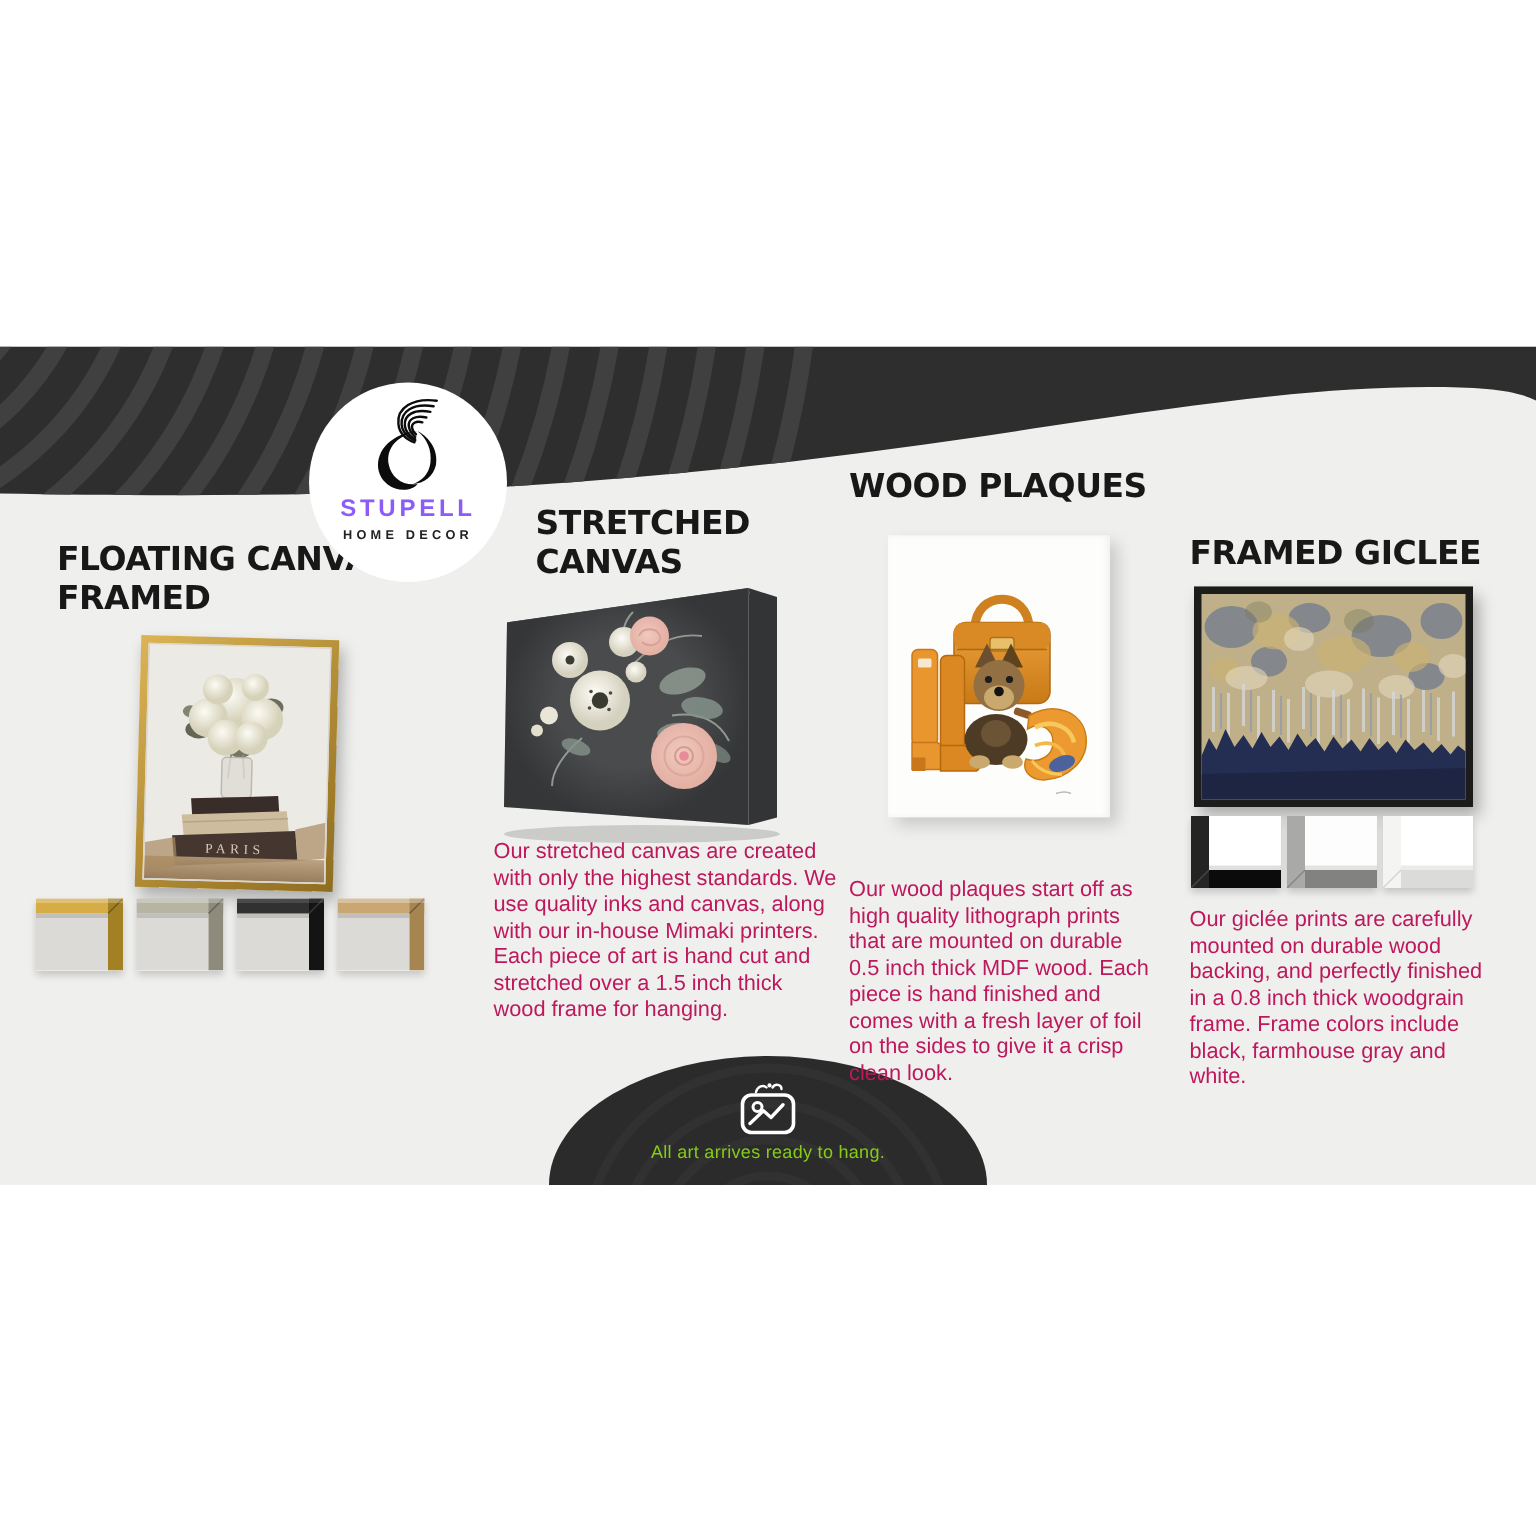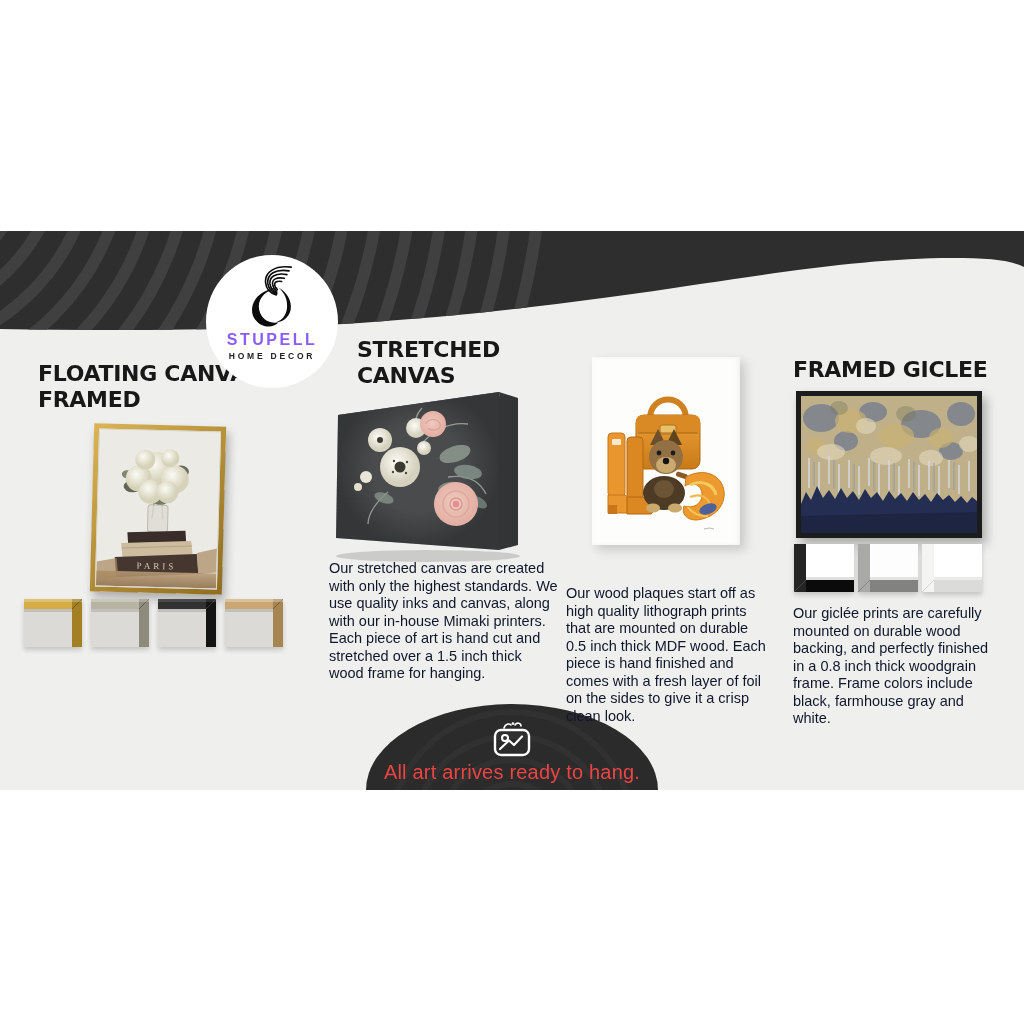--- a/index.html
+++ b/index.html
@@ -232,6 +232,9 @@
 
   <div class="sec-desc" style="left:329px;top:560px;width:230px;">Our stretched canvas are created with only the highest standards. We use quality inks and canvas, along with our in-house Mimaki printers. Each piece of art is hand cut and stretched over a 1.5 inch thick wood frame for hanging.</div>
 
+  <div class="sec-title" style="left:566px;top:312px;">
+    <div>WOOD PLAQUES</div>
+  </div>
 
   <div class="art3">
     <svg width="148" height="188" viewBox="0 0 148 188">

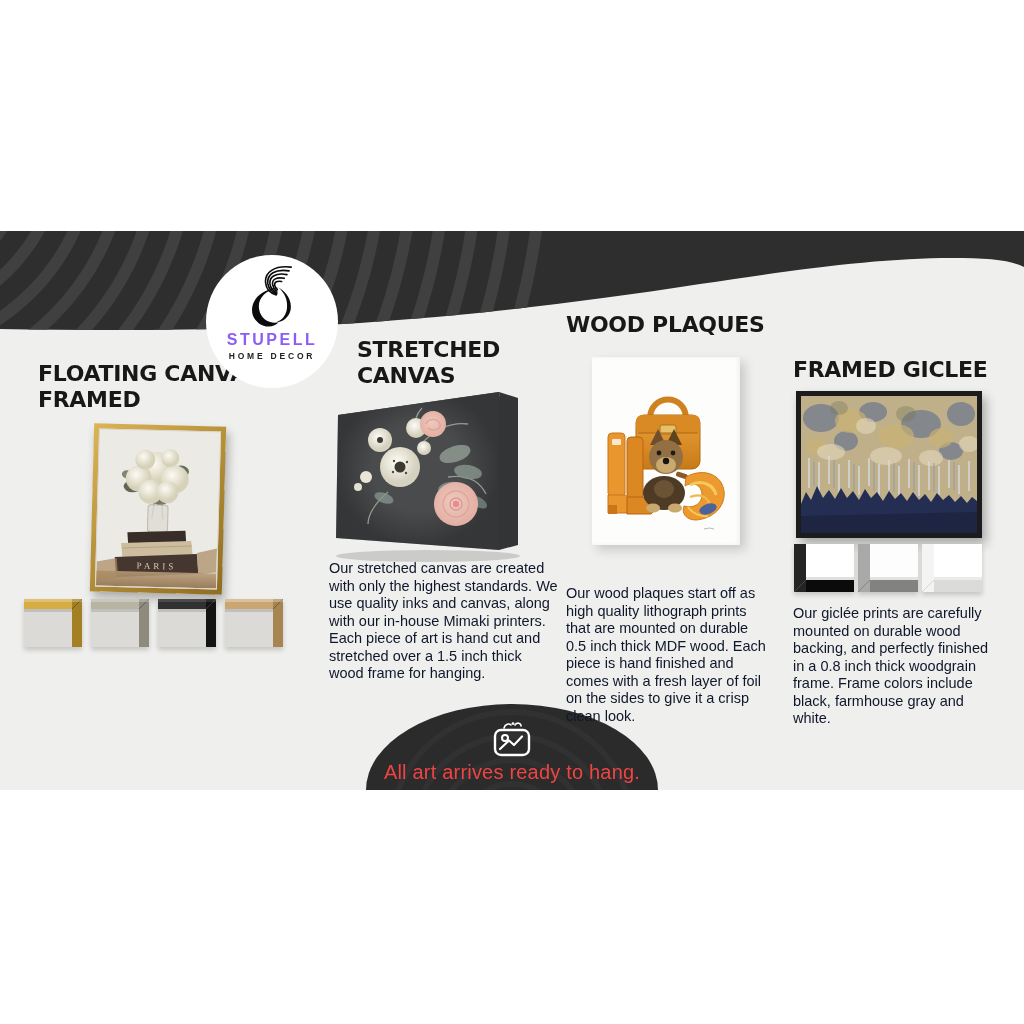--- a/index.html
+++ b/index.html
@@ -18,7 +18,7 @@
   .sec-title{position:absolute;z-index:3;font-family:"DejaVu Sans",sans-serif;font-weight:bold;
              font-size:22px;line-height:26px;color:#181818;letter-spacing:-0.3px;}
   
-  .sec-desc{position:absolute;z-index:3;font-size:14.5px;line-height:17.5px;color:#0f172a;}
+  .sec-desc{position:absolute;z-index:3;font-size:14.5px;line-height:17.5px;color:#be185d;}
   
   .art1{position:absolute;left:92px;top:425px;width:132px;height:168px;z-index:3;
         transform:rotate(1.5deg);background:linear-gradient(135deg,#dcb457,#b8923a 45%,#8f6d20);

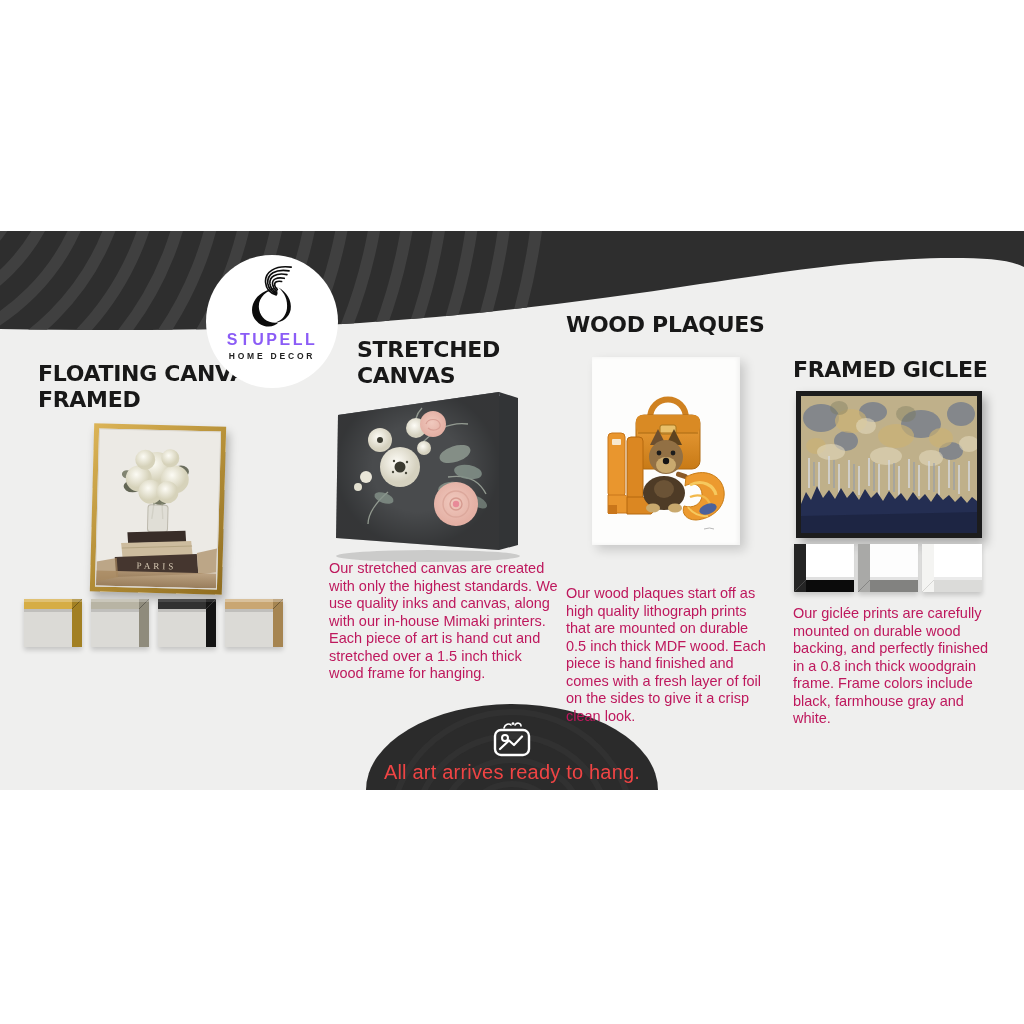--- a/index.html
+++ b/index.html
@@ -37,8 +37,8 @@
   .dome{position:absolute;left:366px;top:704px;width:292px;height:86px;z-index:2;
         background:#2b2b2b;border-radius:50% 50% 0 0 / 100% 100% 0 0;overflow:hidden;}
   .dome-icon{position:absolute;left:123px;top:17px;}
-  .dome-text{position:absolute;left:0;top:57px;width:100%;text-align:center;color:#ef4444;
-             font-size:20px;letter-spacing:0.2px;}
+  .dome-text{position:absolute;left:0;top:57px;width:100%;text-align:center;color:#84cc16;
+             font-size:12px;letter-spacing:0.2px;}
 </style>
 </head>
 <body>

